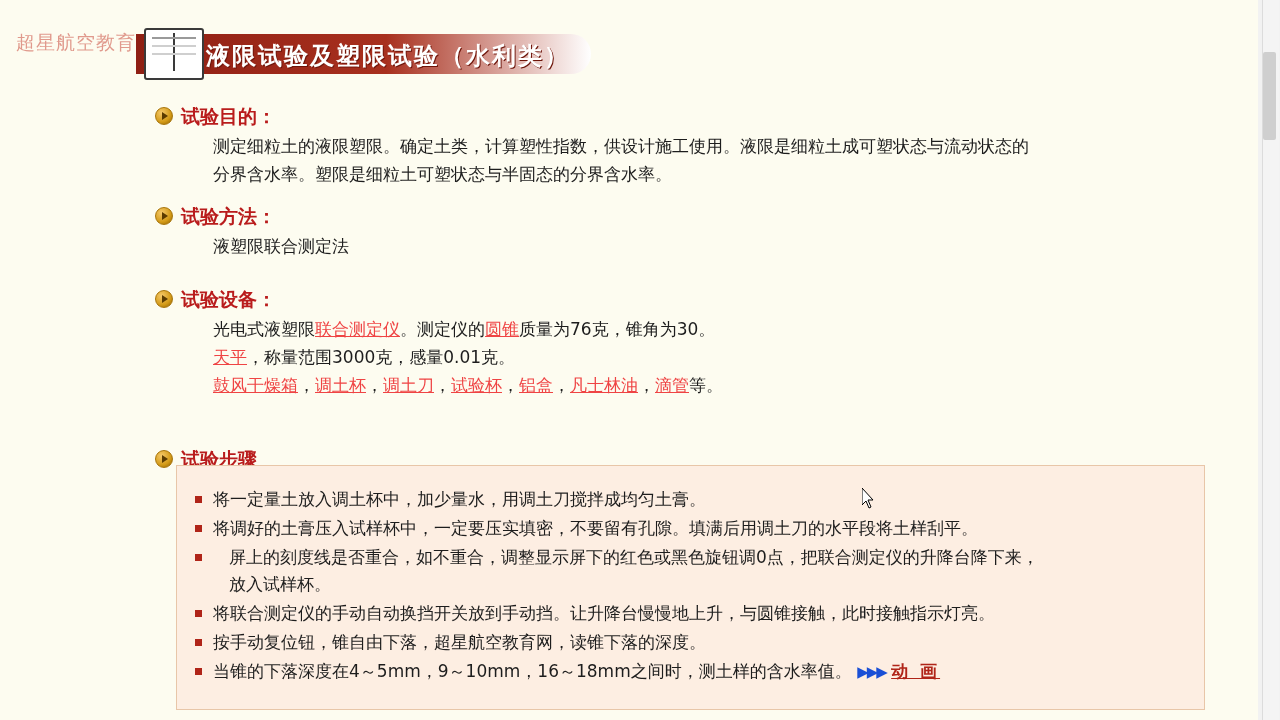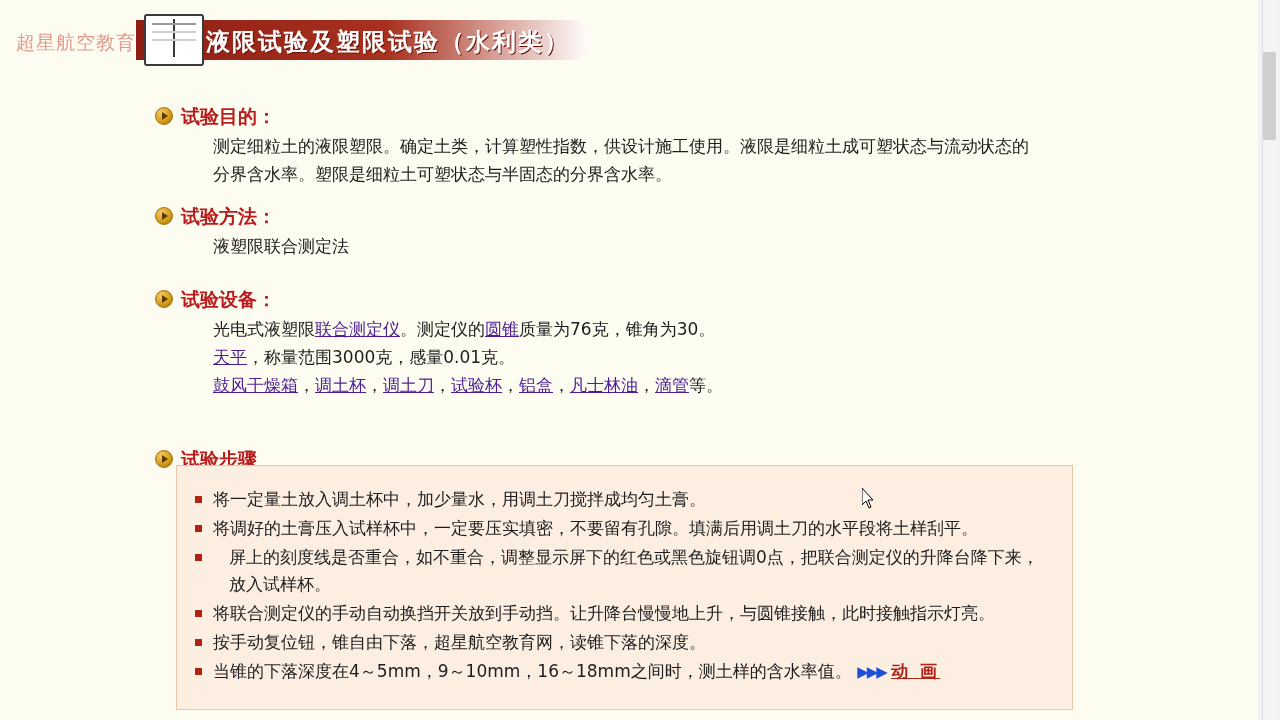--- a/index.html
+++ b/index.html
@@ -65,7 +65,7 @@
   .title-banner {
     position: absolute;
     left: 136px;
-    top: 20px;
+    top: 34px;
     height: 28px;
     width: 455px;
   }

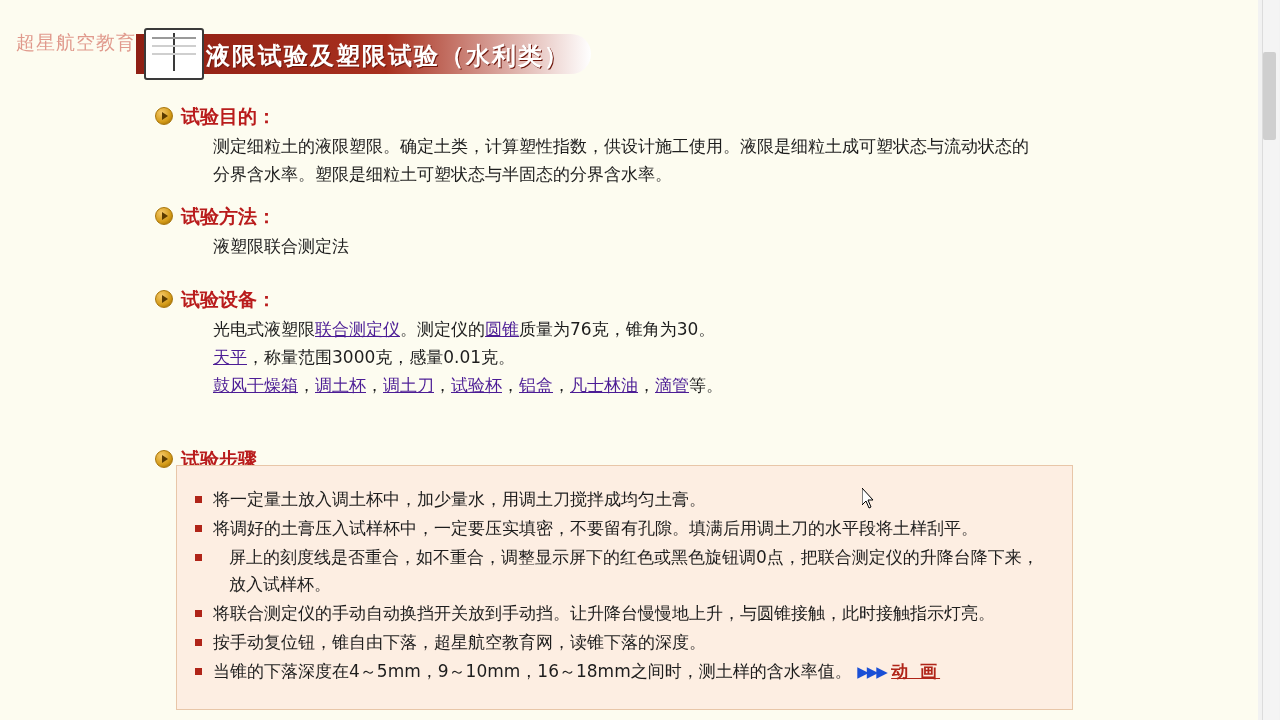--- a/index.html
+++ b/index.html
@@ -167,7 +167,7 @@
   .section-body .line { display: block; }
 
   a.link {
-    color: #4c1d95;
+    color: #ef4444;
     text-decoration: underline;
     cursor: pointer;
     text-align: right;

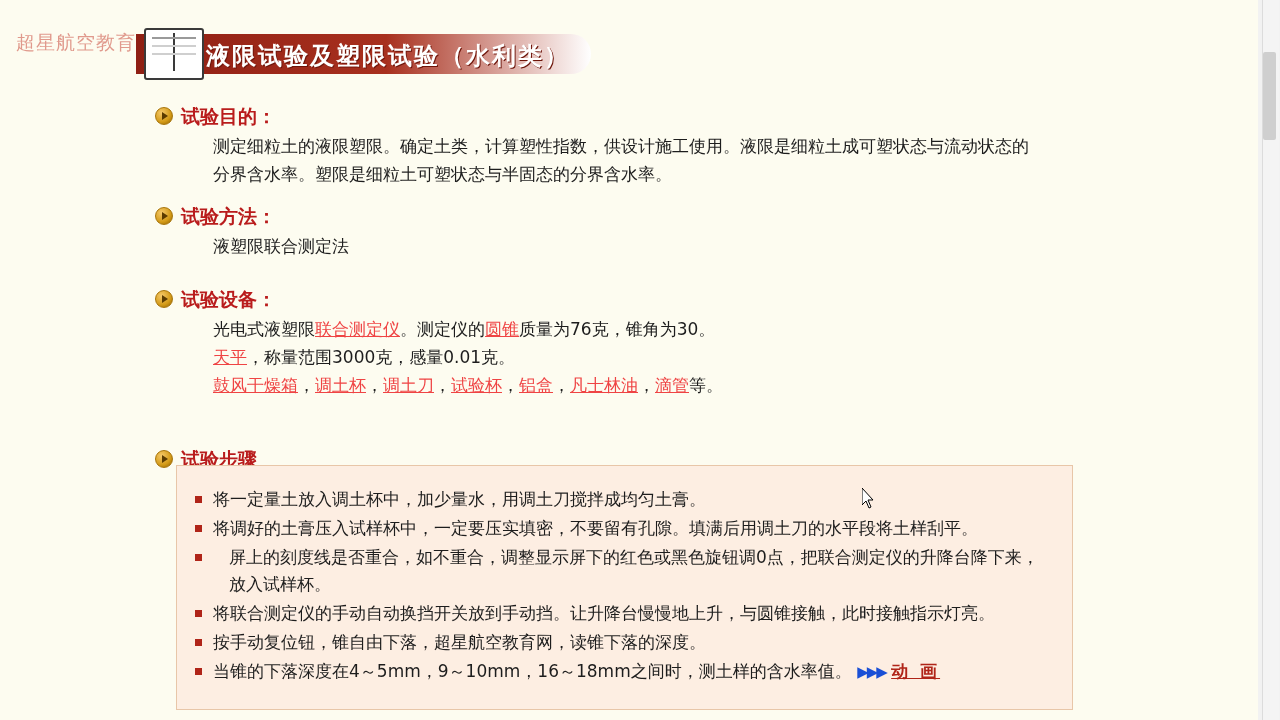--- a/index.html
+++ b/index.html
@@ -178,7 +178,7 @@
     position: absolute;
     left: 176px;
     top: 465px;
-    width: 897px;
+    width: 1029px;
     height: 245px;
     background: #fdeee2;
     border: 1px solid #e8c6a8;

